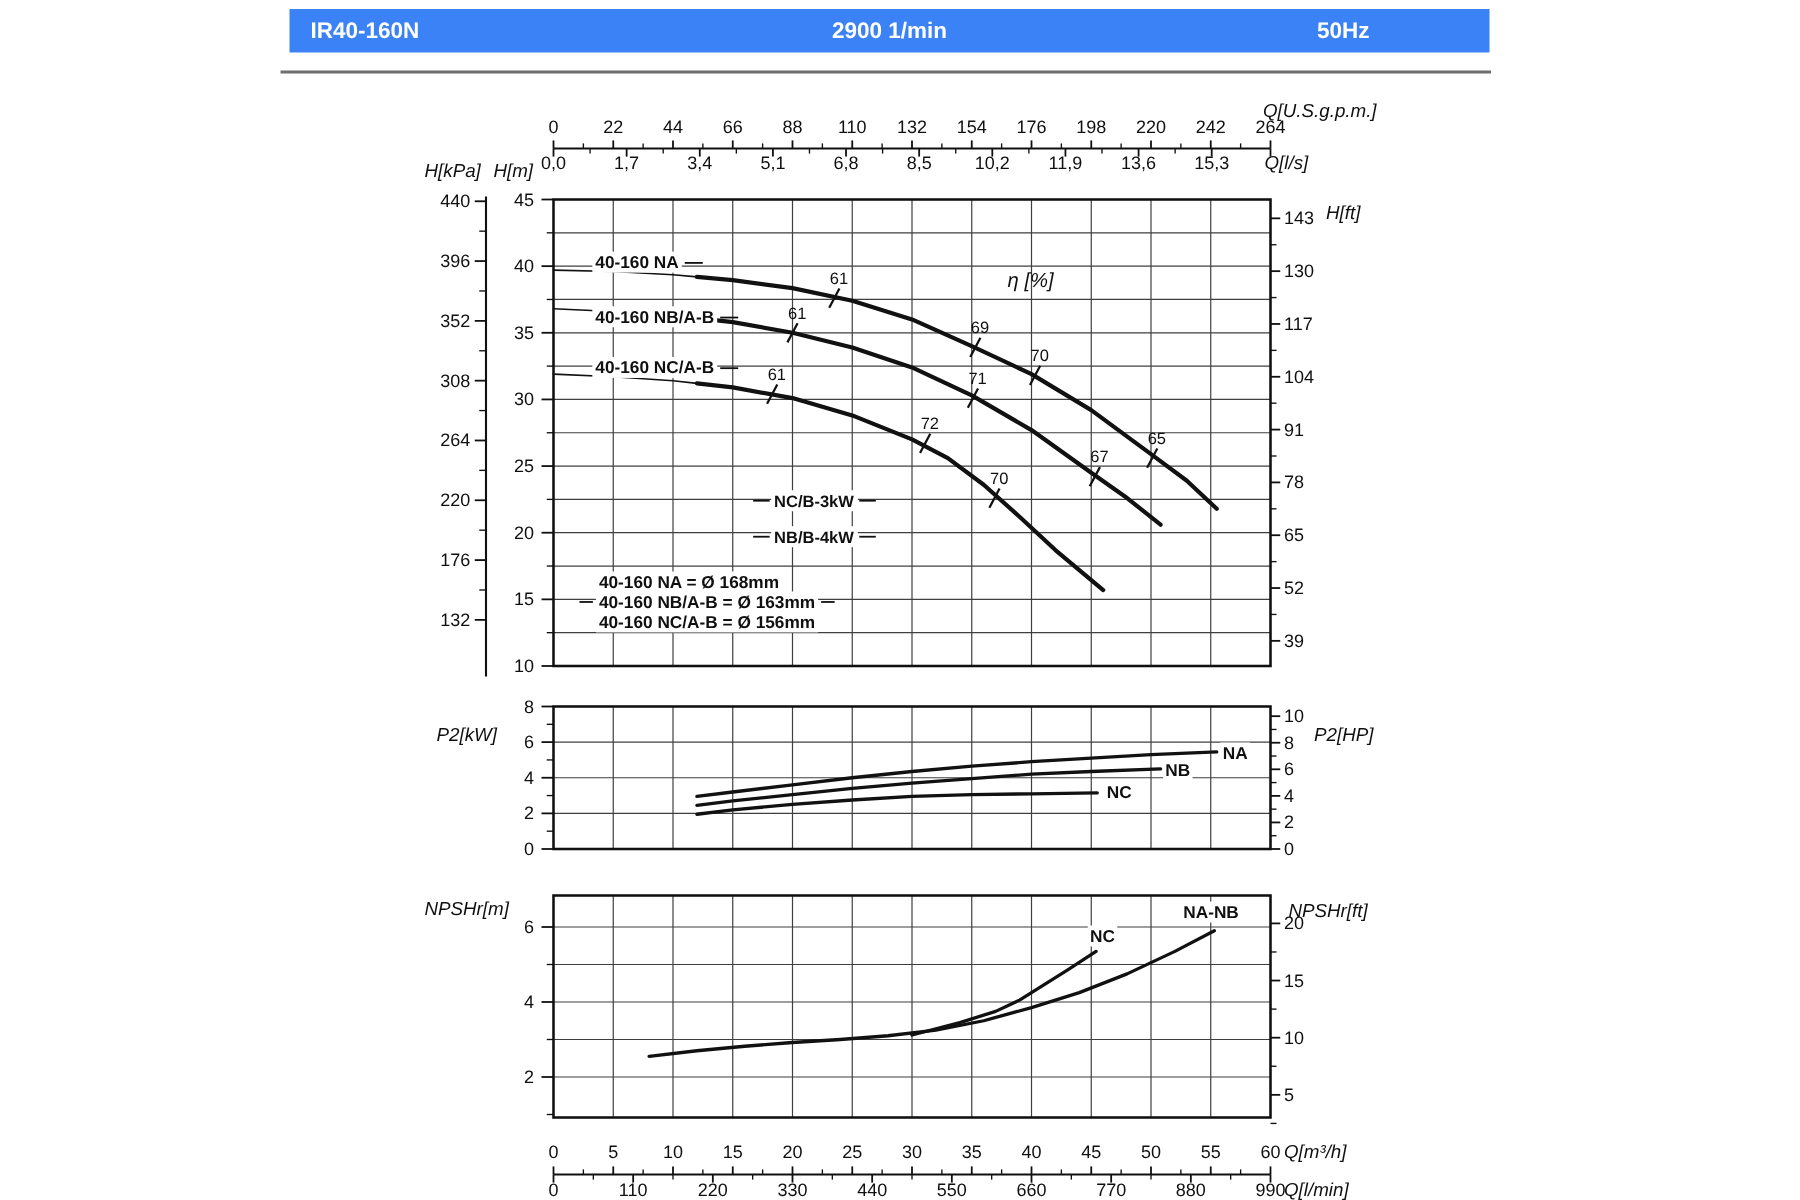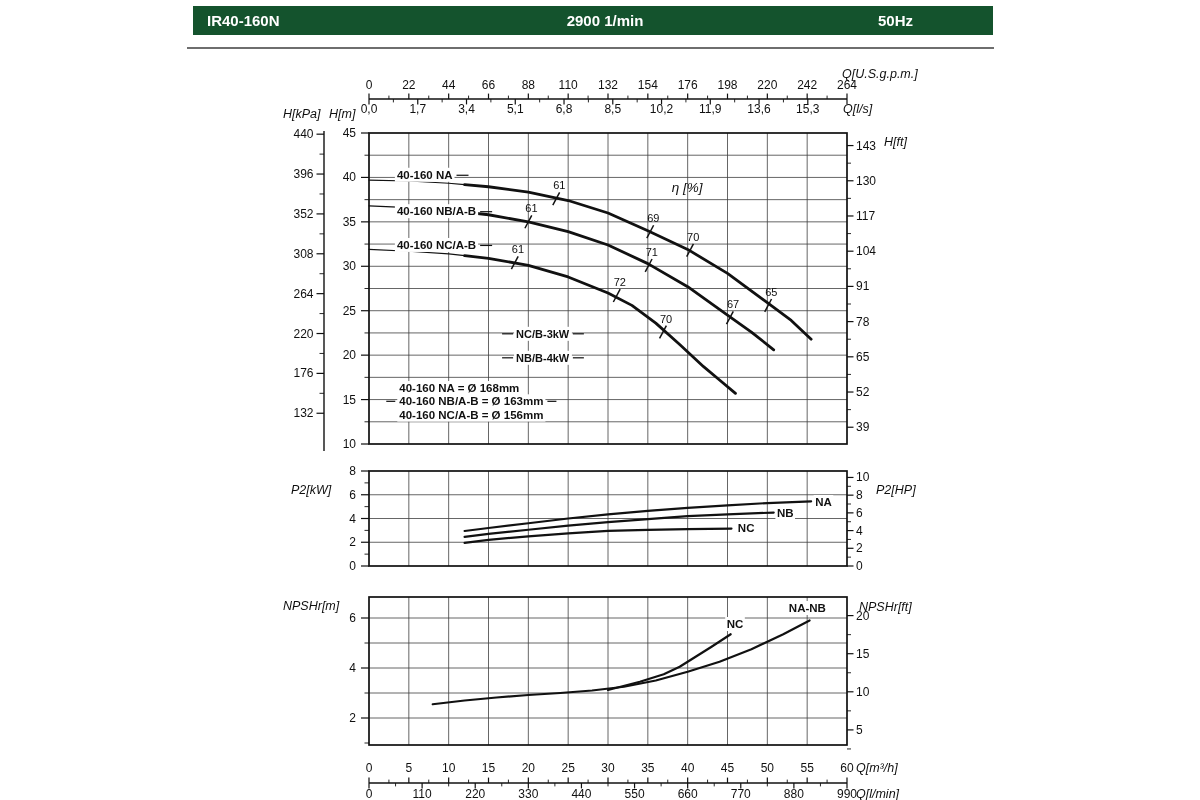--- a/index.html
+++ b/index.html
@@ -18,7 +18,7 @@
 </head>
 <body>
 
-<div class="header" style="background: #14532d; color: rgb(255, 255, 255);">
+<div class="header" style="background: #3b82f6; color: rgb(255, 255, 255);">
   <span class="h-model">IR40-160N</span>
   <span class="h-speed">2900 1/min</span>
   <span class="h-freq">50Hz</span>

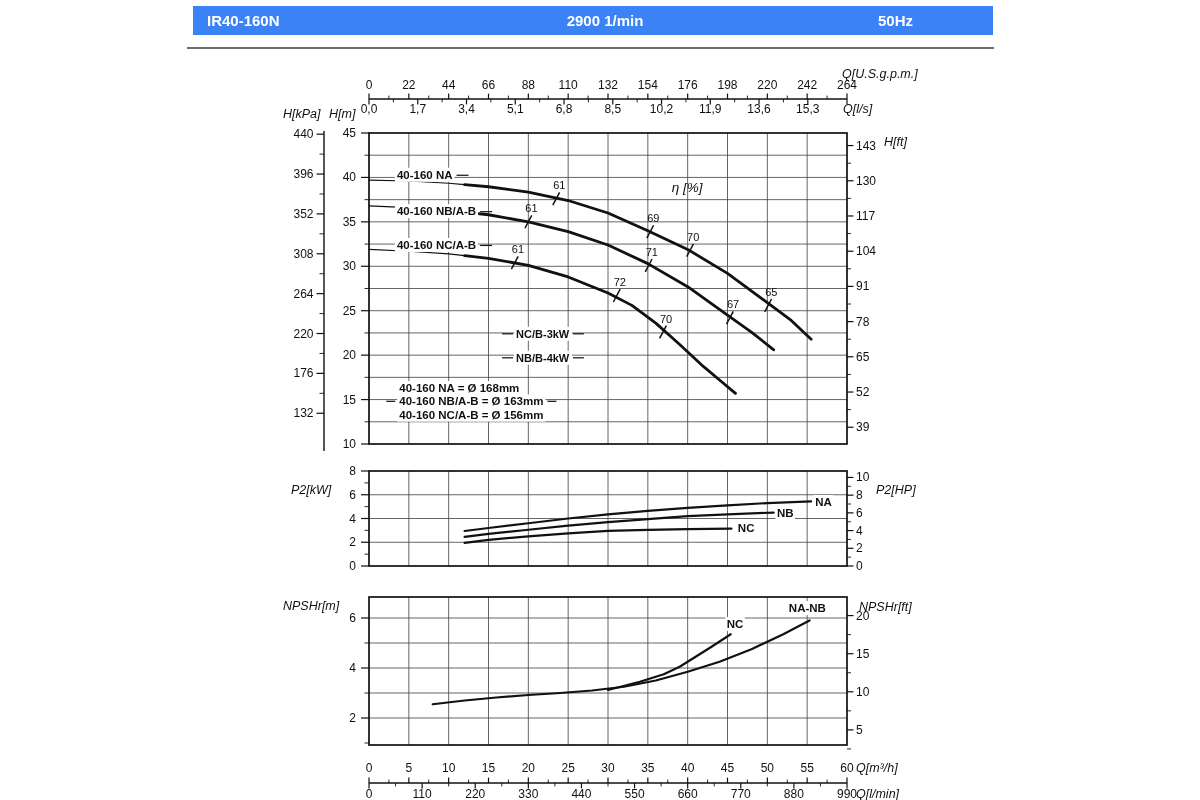--- a/index.html
+++ b/index.html
@@ -9,7 +9,7 @@
           display:block;color:#ffffff;font-weight:bold;font-size:15px;}
   .header span{position:absolute;top:0;line-height:29px;white-space:nowrap;}
   .h-model{left:14px;}
-  .h-speed{left:12px;width:100%;text-align:center;}
+  .h-speed{left:0;width:100%;text-align:center;}
   .h-freq{right:80px;}
   .header-rule{position:absolute;left:187px;top:47px;width:807px;height:2px;background:#6e6e6e;}
   svg{position:absolute;left:0;top:0;}

